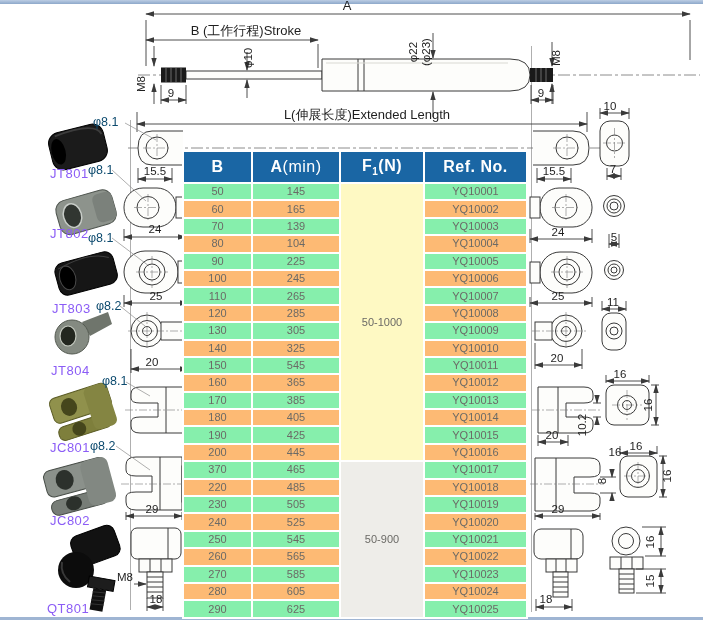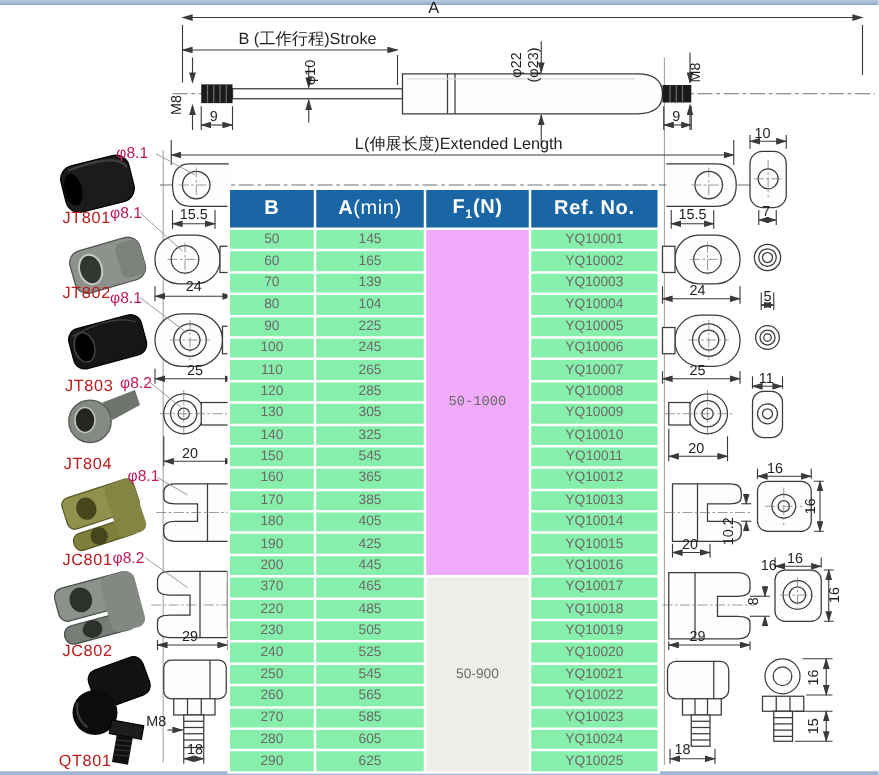--- a/index.html
+++ b/index.html
@@ -19,7 +19,7 @@
   text.dtx{font-size:11.5px;fill:#1f1f1f;}
   text.dtx2{font-size:13px;fill:#1f1f1f;}
   .lbl{position:absolute;font-size:13px;color:#b91c1c;letter-spacing:0.5px;}
-  .dia{position:absolute;font-size:12.5px;color:#be185d;}
+  .dia{position:absolute;font-size:12.5px;color:#0c4a6e;}
   table.spec{position:absolute;left:182px;top:150px;width:346px;border-spacing:2px;
              background:#ffffff;table-layout:fixed;}
   table.spec th{background:#1a66a4;color:#ffffff;font-size:16px;font-weight:bold;

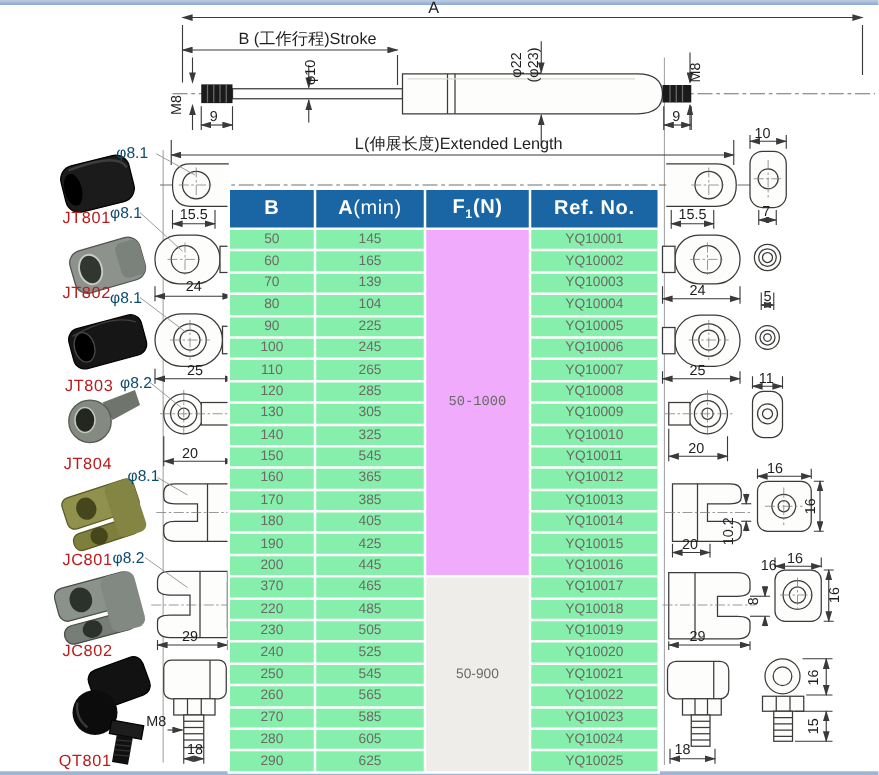--- a/index.html
+++ b/index.html
@@ -18,7 +18,7 @@
   .shade{stroke:#d9d9d3;stroke-width:1;fill:none;}
   text.dtx{font-size:11.5px;fill:#1f1f1f;}
   text.dtx2{font-size:13px;fill:#1f1f1f;}
-  .lbl{position:absolute;font-size:13px;color:#b91c1c;letter-spacing:0.5px;}
+  .lbl{position:absolute;font-size:13px;color:#8b5cf6;letter-spacing:0.5px;}
   .dia{position:absolute;font-size:12.5px;color:#0c4a6e;}
   table.spec{position:absolute;left:182px;top:150px;width:346px;border-spacing:2px;
              background:#ffffff;table-layout:fixed;}

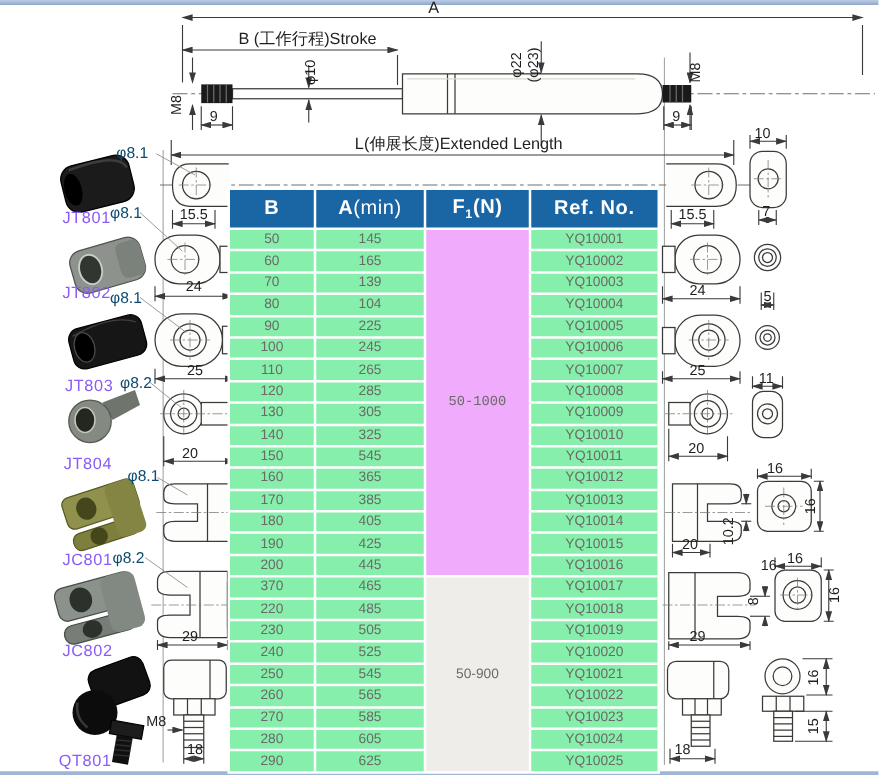--- a/index.html
+++ b/index.html
@@ -29,7 +29,7 @@
   table.spec td{font-size:11px;color:#6b6a66;text-align:center;height:15.4px;
                 padding:0;line-height:1;overflow:hidden;}
   td.row-light{background:#86efac;}
-  td.row-dark{background:#86efac;}
+  td.row-dark{background:#fdba74;}
   td.force-cell{vertical-align:middle;font-size:11.5px;color:#5f5e5a;}
   td.force-0{background:#f0abfc;font-family:Liberation Mono, monospace;}
   td.force-1{background:#eeede9;margin-top:36px;}

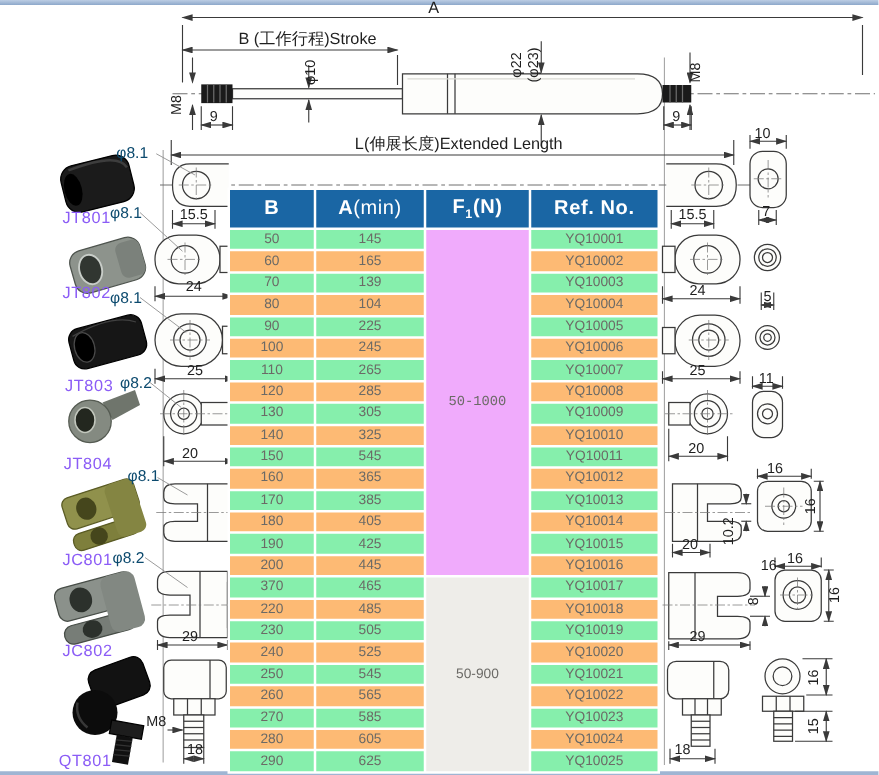--- a/index.html
+++ b/index.html
@@ -31,7 +31,7 @@
   td.row-light{background:#86efac;}
   td.row-dark{background:#fdba74;}
   td.force-cell{vertical-align:middle;font-size:11.5px;color:#5f5e5a;}
-  td.force-0{background:#f0abfc;font-family:Liberation Mono, monospace;}
+  td.force-0{background:#fef9c3;}
   td.force-1{background:#eeede9;margin-top:36px;}
 </style>
 </head>

